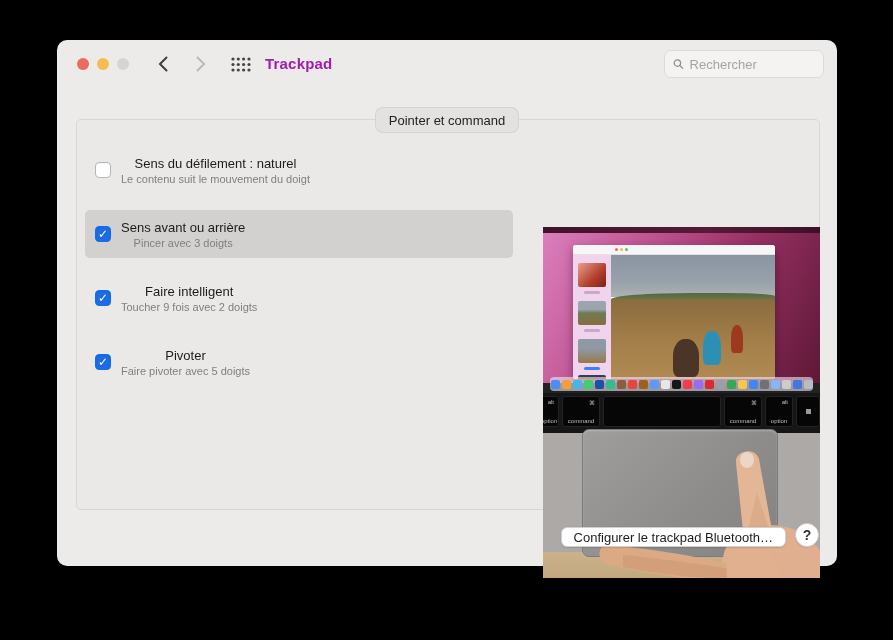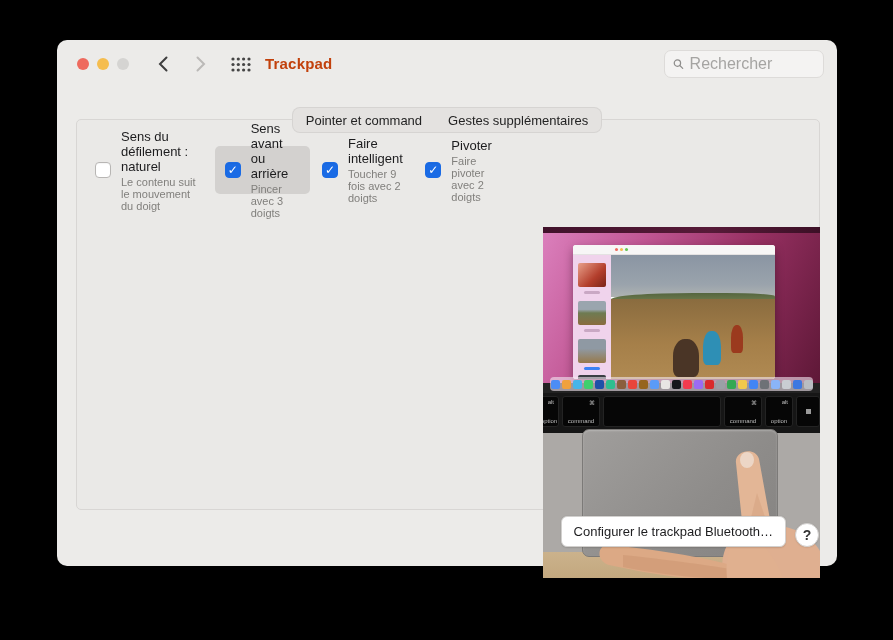--- a/index.html
+++ b/index.html
@@ -26,7 +26,7 @@
   .nav-back { left:96px; }
   .nav-fwd { left:134px; }
   .grid-icon { position:absolute; left:174px; top:17px; }
-  .win-title { position:absolute; left:208px; top:15px; font-size:15px; font-weight:700; color:#c2410c; letter-spacing:.2px; }
+  .win-title { position:absolute; left:208px; top:15px; font-size:15px; font-weight:700; color:#a21caf; letter-spacing:.2px; }
   .search {
     position:absolute; right:13px; top:10px; width:160px; height:28px;
     background:#F4F3F2; border:1px solid #DDDBD9; border-radius:7px;

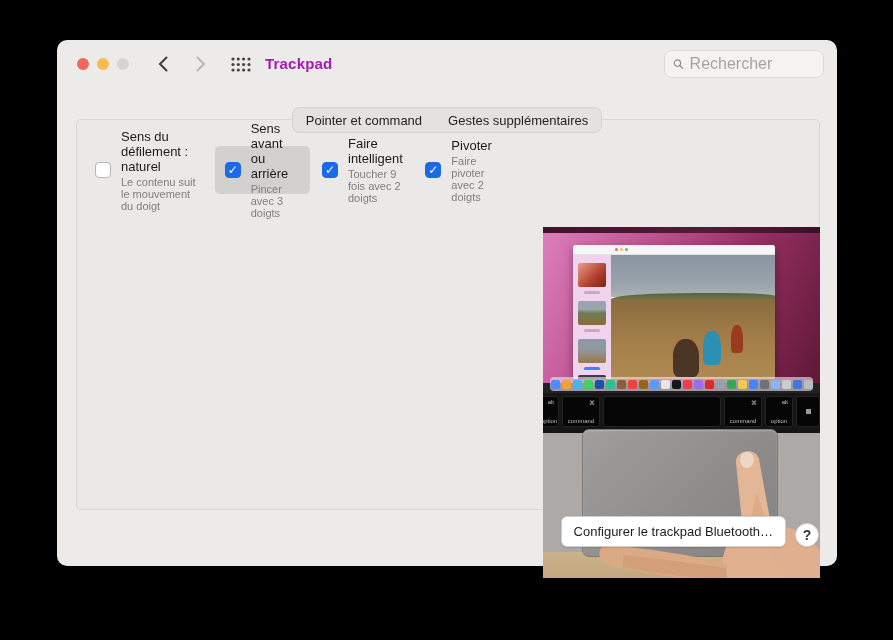--- a/index.html
+++ b/index.html
@@ -34,7 +34,7 @@
   }
   .search input {
     border:none; background:transparent; outline:none; width:100%;
-    font-size:16px; color:#3c3c3c; font-family:inherit;
+    font-size:13px; color:#3c3c3c; font-family:inherit;
   }
   .search input::placeholder { color:#A5A4A2; }
   

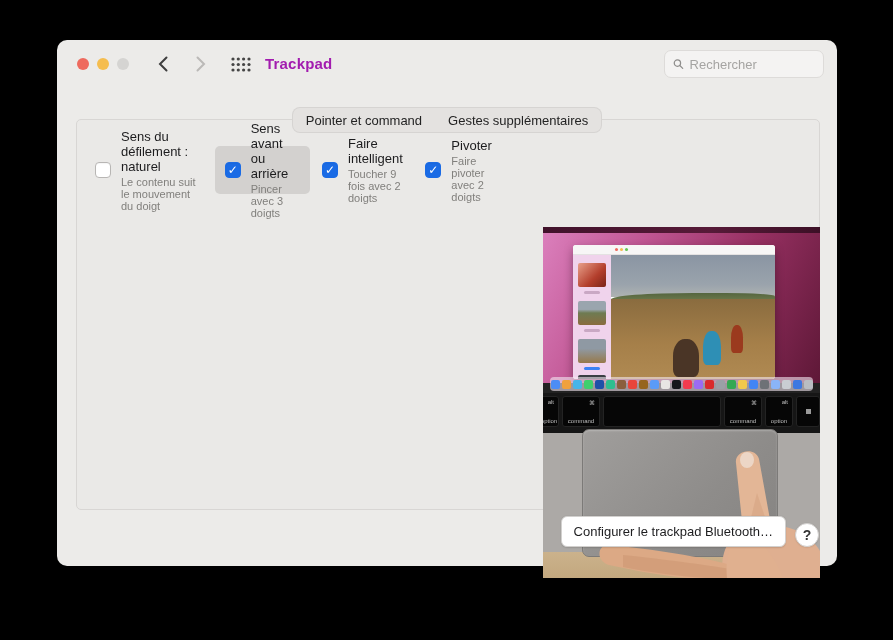--- a/index.html
+++ b/index.html
@@ -189,7 +189,6 @@
   <div class="tabbar">
     <div class="seg">
       <div class="tab">Pointer et command</div>
-      <div class="tab">Gestes supplémentaires</div>
     </div>
   </div>
 

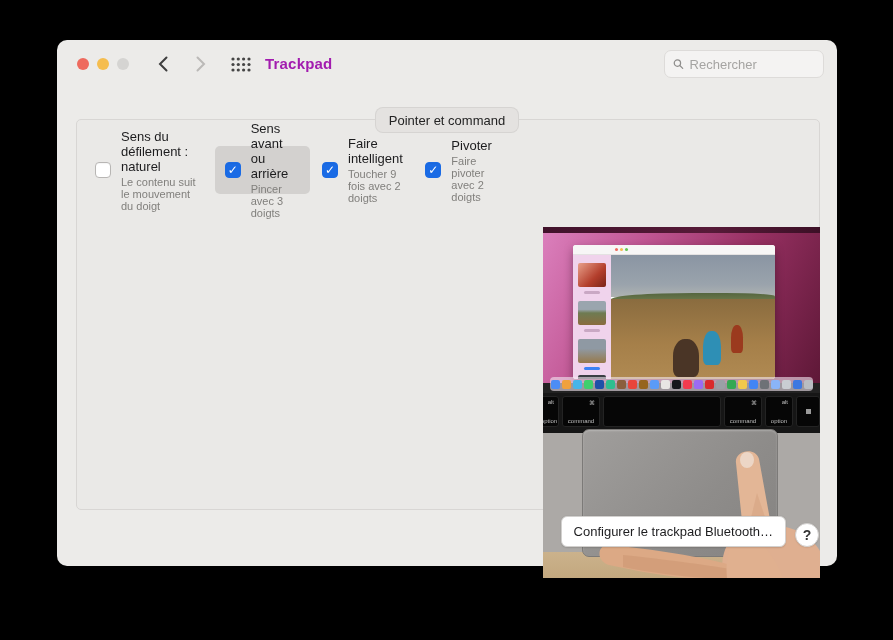--- a/index.html
+++ b/index.html
@@ -59,7 +59,7 @@
     position:absolute; left:19px; top:79px; width:744px; height:391px;
     background:#EAE9E7; border:1px solid #D8D6D4; border-radius:5px;
   }
-  .rows { position:absolute; left:8px; top:26px; width:428px; display:flex; flex-direction:row; gap:2px; }
+  .rows { position:absolute; left:8px; top:26px; width:428px; display:flex; flex-direction:column; gap:16px;text-align:center; }
   .row {
     display:flex; align-items:center; gap:10px; height:48px;
     border-radius:5px; padding:0 10px;

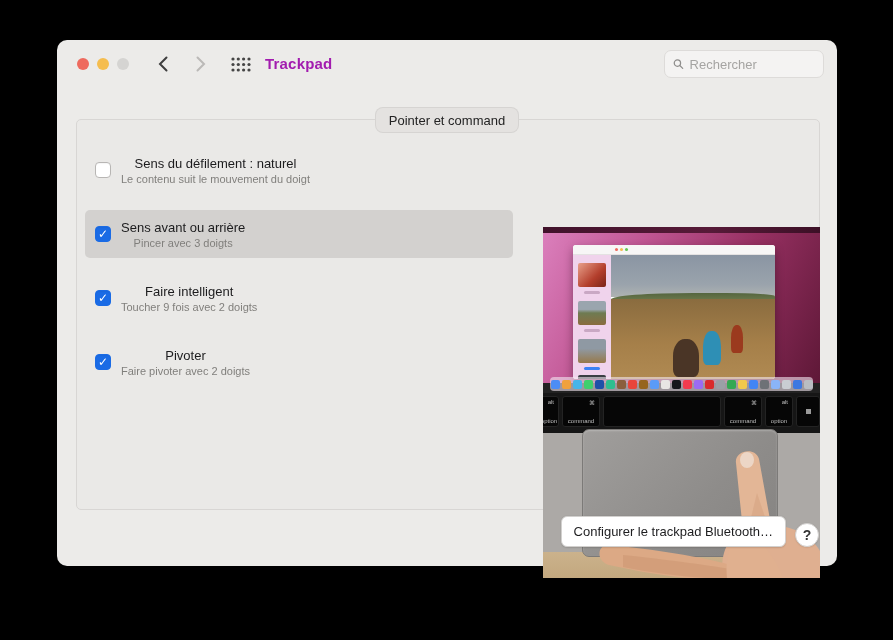--- a/index.html
+++ b/index.html
@@ -223,7 +223,7 @@
         <span class="checkbox checked"></span>
         <span class="row-text">
           <span class="row-title">Pivoter</span>
-          <span class="row-sub">Faire pivoter avec 2 doigts</span>
+          <span class="row-sub">Faire pivoter avec 5 doigts</span>
         </span>
       </div>
 

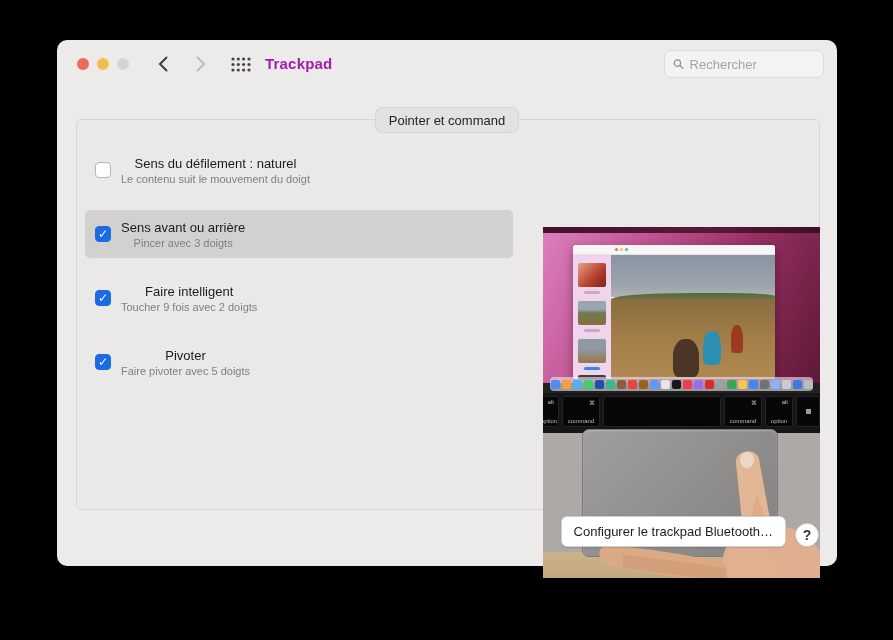--- a/index.html
+++ b/index.html
@@ -125,7 +125,7 @@
   .v-hand { position:absolute; left:0; top:0; }
   
   .footer-btn {
-    position:absolute; right:51px; bottom:19px; height:31px; padding:0 12px;
+    position:absolute; right:51px; bottom:19px; height:20px; padding:0 12px;
     background:#FFFFFF; border:1px solid #D2D0CE; border-radius:6px;
     font-size:13px; color:#1d1d1f; font-family:inherit;
     box-shadow:0 .5px 1.5px rgba(0,0,0,.12); cursor:default;

